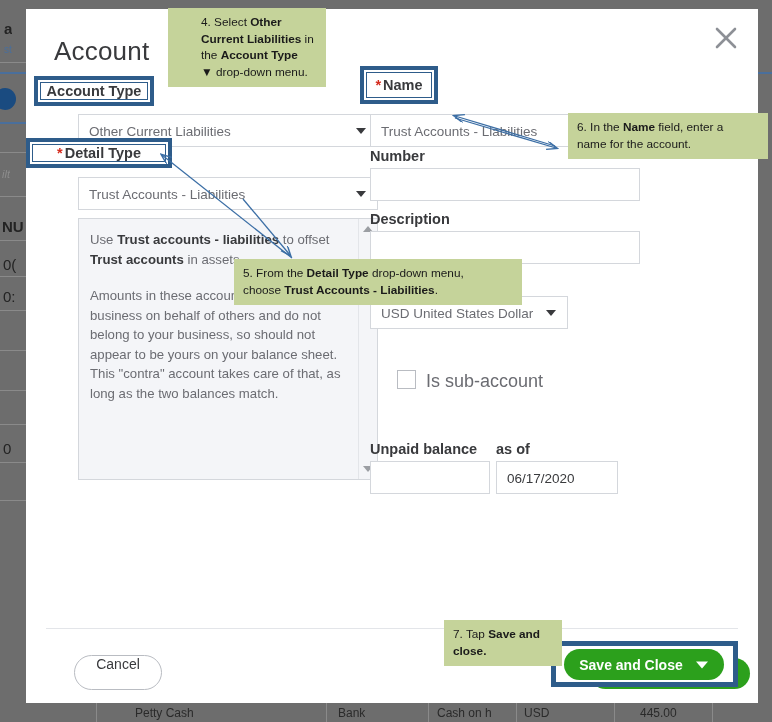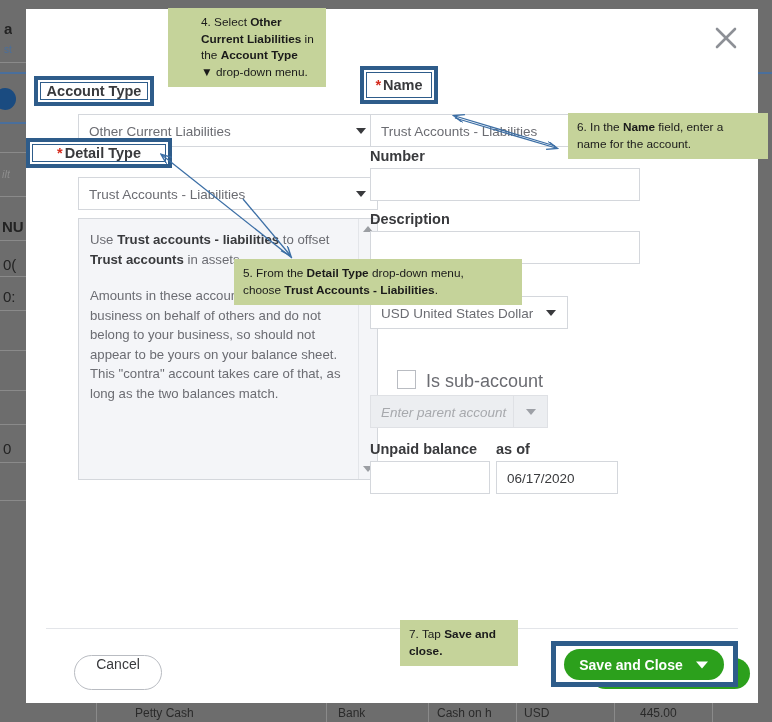--- a/index.html
+++ b/index.html
@@ -289,6 +289,7 @@
     </svg>
   </div>
 
+  <div id="title">Account</div>
 
   <div class="field" style="left:52px; top:105px; width:300px;">
     <span class="val">Other Current Liabilities</span>

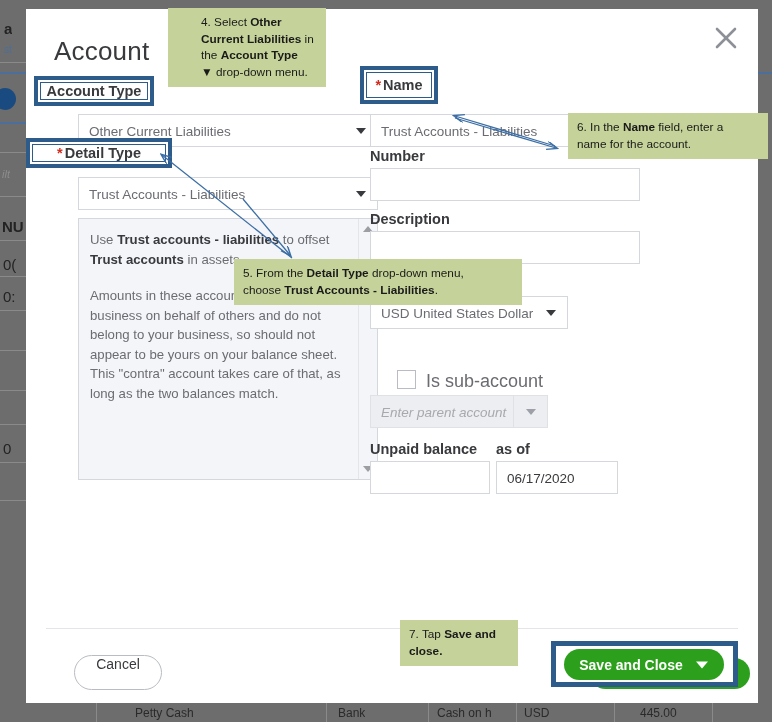--- a/index.html
+++ b/index.html
@@ -340,11 +340,6 @@
   <div id="subacct-box"></div>
   <div id="subacct-label">Is sub-account</div>
 
-  <div class="field disabled" style="left:344px; top:386px; width:178px;">
-    <span class="val">Enter parent account</span>
-    <span class="split"></span>
-    <span class="caret"></span>
-  </div>
 
   <div class="lbl" style="left:344px; top:432px;">
     <span>Unpaid balance</span>

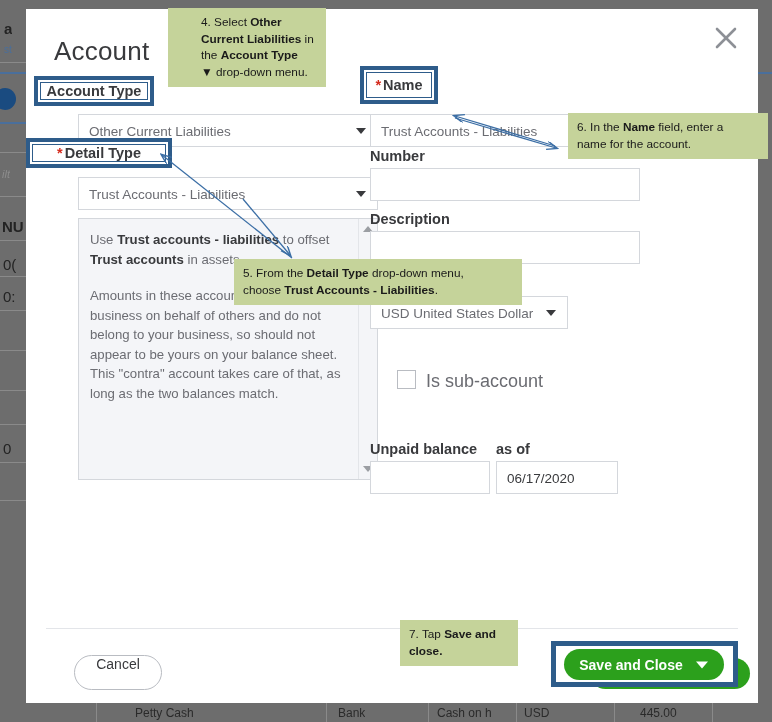--- a/index.html
+++ b/index.html
@@ -418,6 +418,6 @@
 <div class="callout" style="left:168px; top:8px; width:158px;padding-left:33px;"><span>4. Select </span><b>Other Current Liabilities</b><span> in</span><br><span>the </span><b>Account Type</b><br><span>▼ drop-down menu.</span></div>
 <div class="callout" style="left:234px; top:259px; width:288px;"><span>5. From the </span><b>Detail Type</b><span> drop-down menu,</span><br><span>choose </span><b>Trust Accounts - Liabilities</b><span>.</span></div>
 <div class="callout" style="left:568px; top:113px; width:200px;"><span>6. In the </span><b>Name</b><span> field, enter a</span><br><span>name for the account.</span></div>
-<div class="callout" style="left:400px; top:620px; width:118px;"><span>7. Tap </span><b>Save and</b><br><b>close.</b></div>
+<div class="callout" style="left:444px; top:620px; width:118px;"><span>7. Tap </span><b>Save and</b><br><b>close.</b></div>
 
 </body></html>

